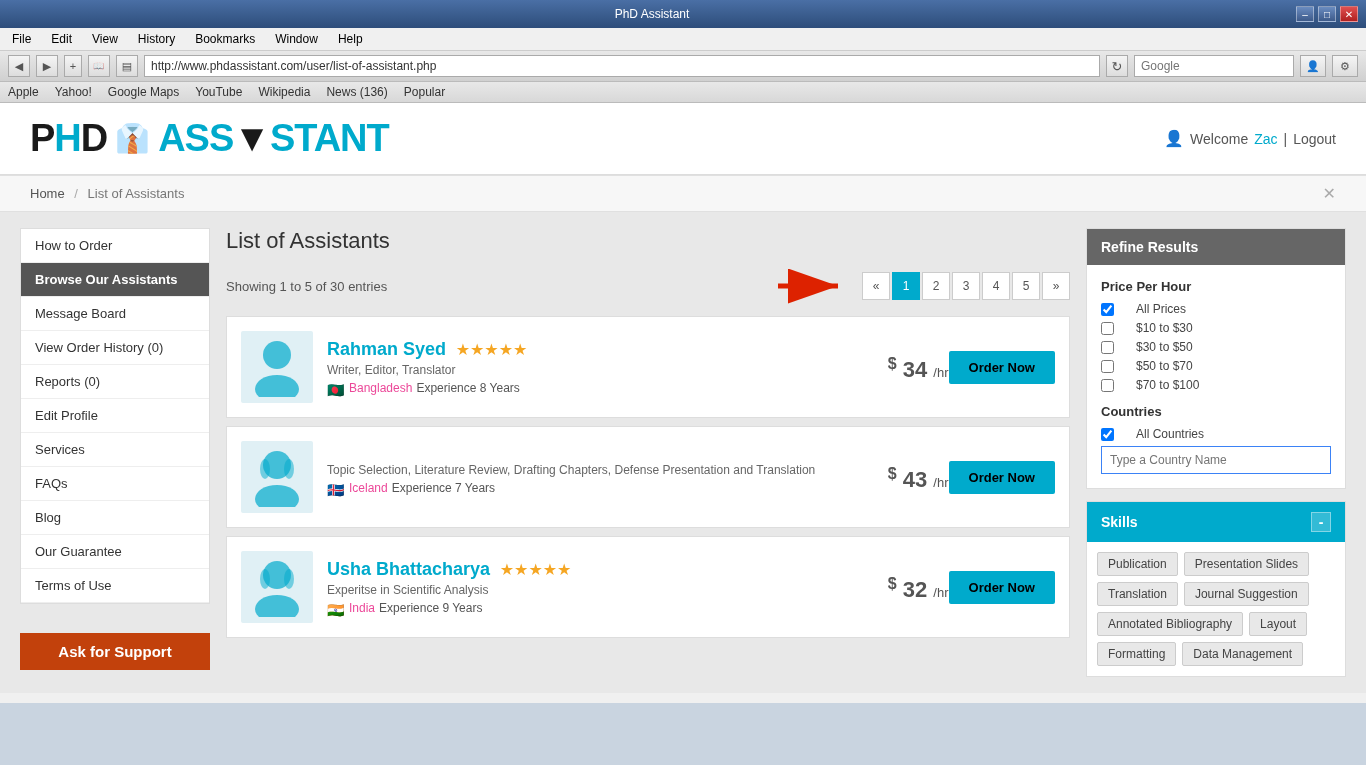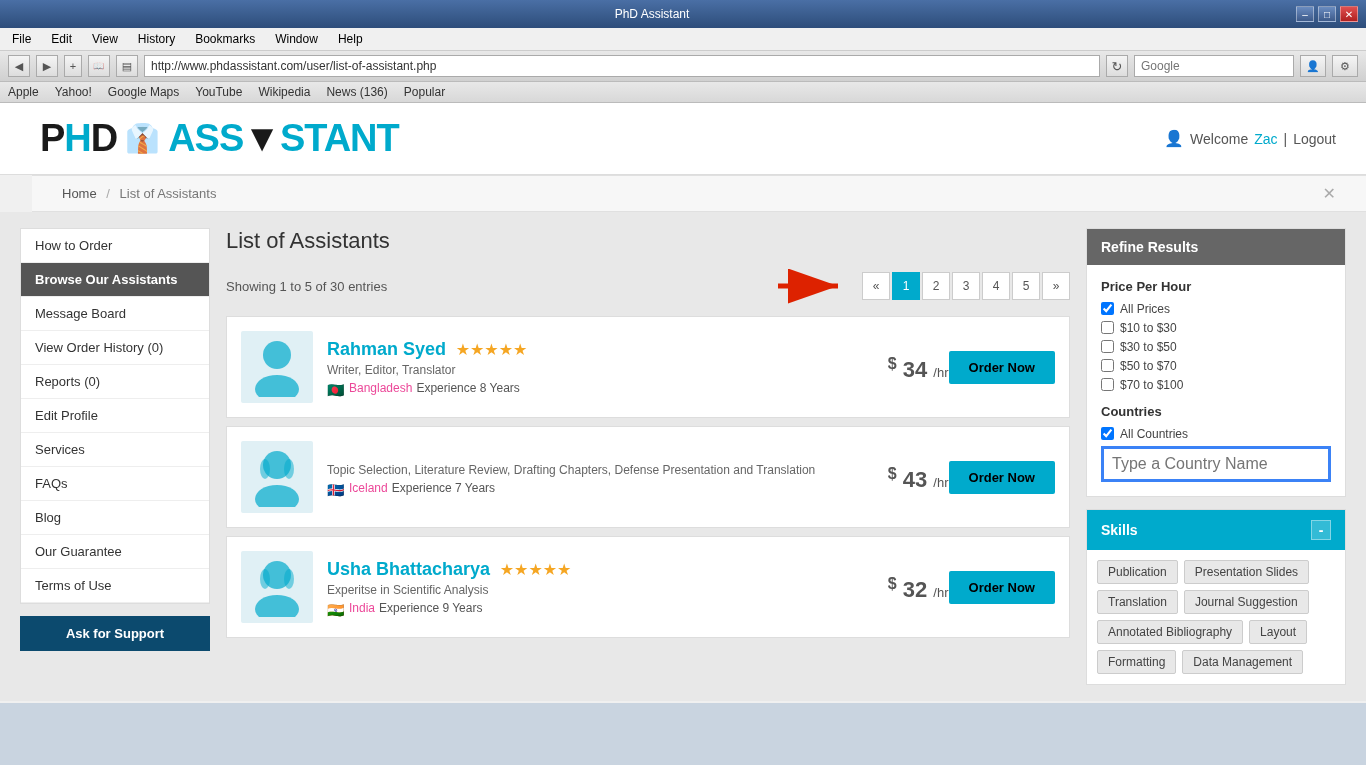--- a/index.html
+++ b/index.html
@@ -93,7 +93,6 @@
     .logo {
       display: flex;
       align-items: center;
-      margin-left: 10px;
     }
     .header-user {
       display: flex;

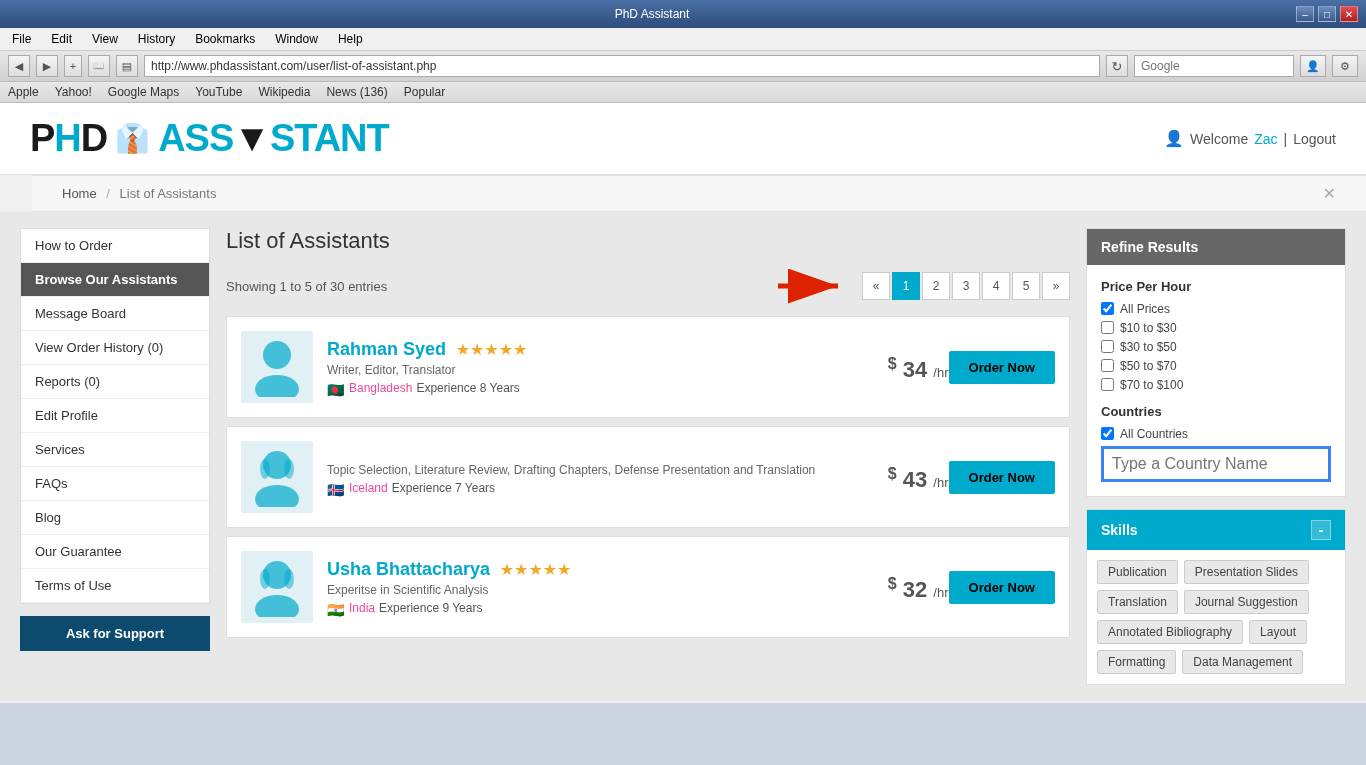--- a/index.html
+++ b/index.html
@@ -117,7 +117,6 @@
       display: flex;
       align-items: center;
       justify-content: space-between;
-      margin-left: 32px;
     }
     .breadcrumb-bar a { color: #555; text-decoration: none; }
     .breadcrumb-separator { margin: 0 6px; color: #aaa; }

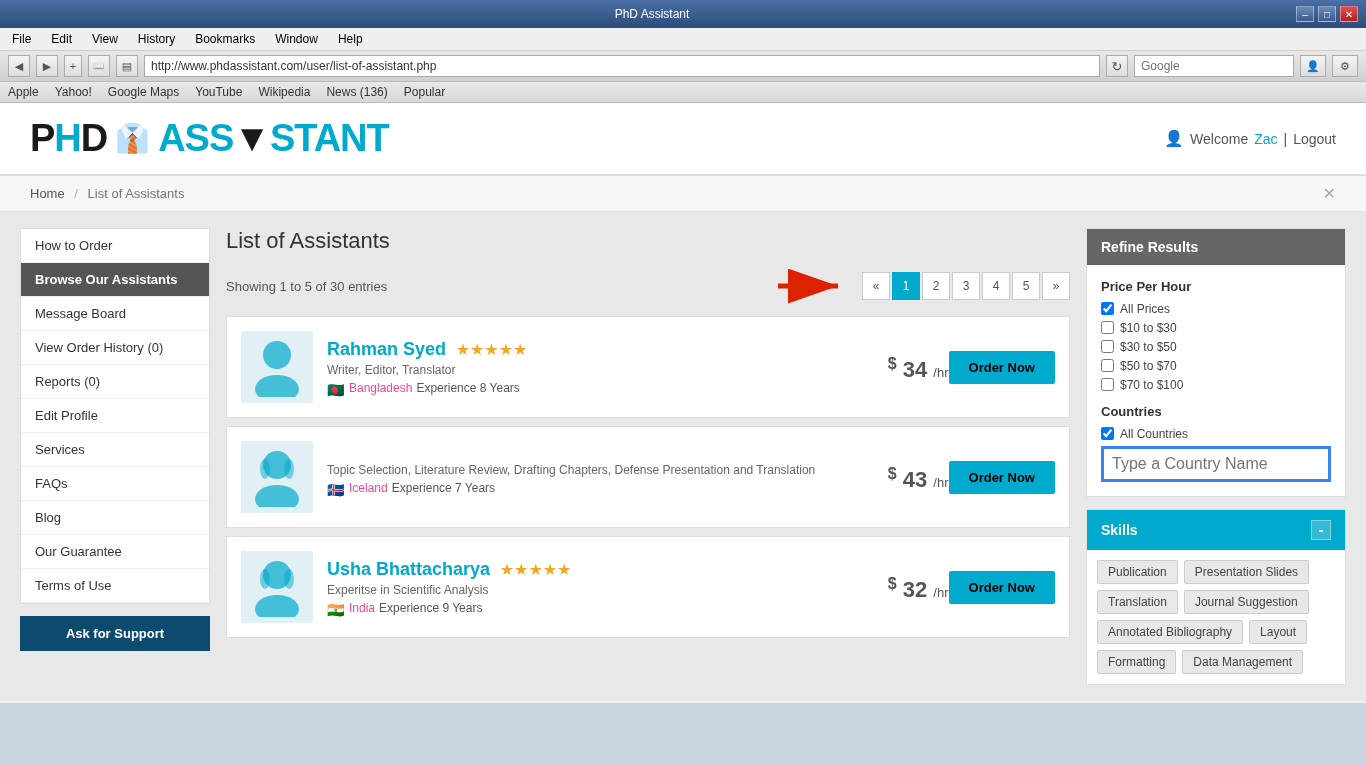--- a/index.html
+++ b/index.html
@@ -293,8 +293,8 @@
     }
     .refine-option {
       display: flex;
-      align-items: flex-start;
-      gap: 6px;
+      align-items: flex-end;
+      gap: 22px;
       margin-bottom: 5px;
       font-size: 12px;
       color: #444;

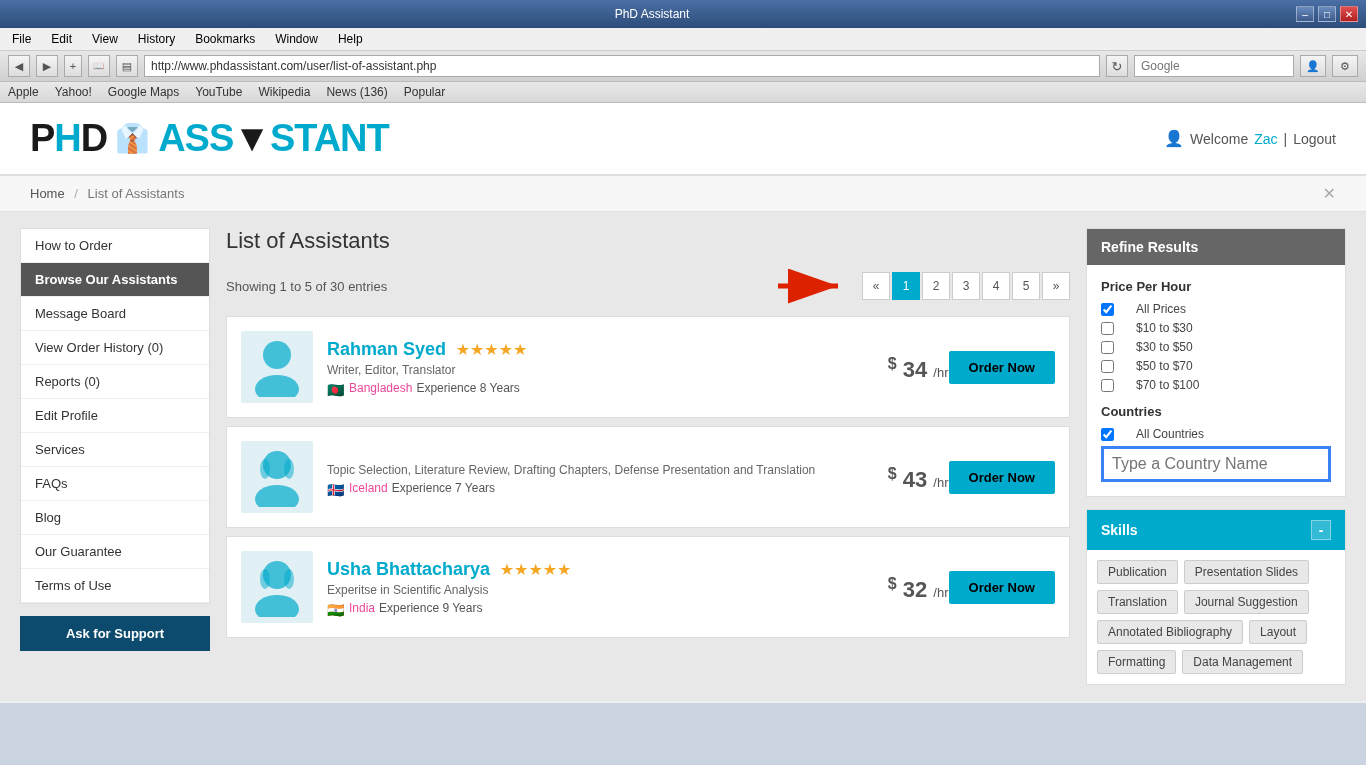--- a/index.html
+++ b/index.html
@@ -305,8 +305,8 @@
     .country-input {
       width: 100%;
       padding: 6px 8px;
-      border: 3px solid #3b82f6;
-      font-size: 16px;
+      border: 1px solid #3b82f6;
+      font-size: 12px;
       color: #aaa;
     }
 

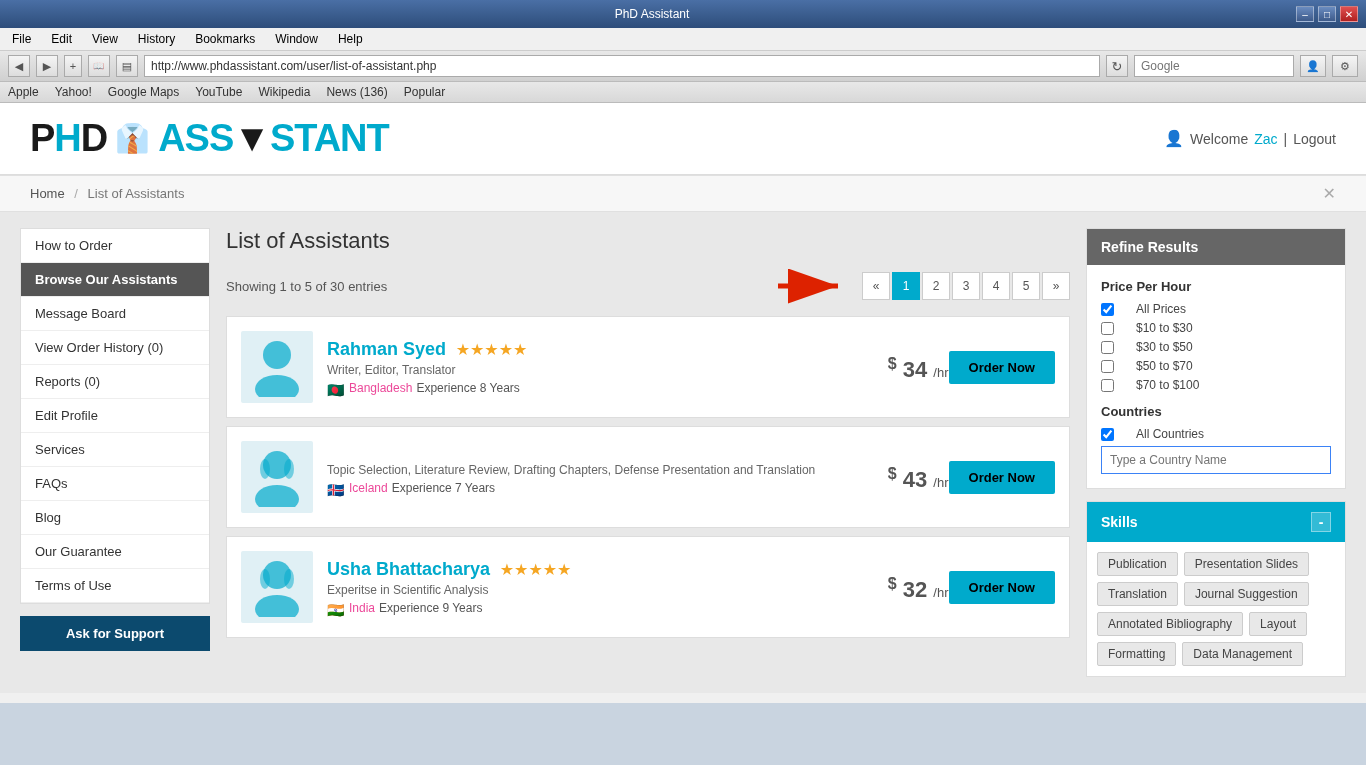--- a/index.html
+++ b/index.html
@@ -150,14 +150,14 @@
       font-weight: bold;
     }
     .sidebar-support-btn {
-      margin-top: 12px;
+      margin-top: 29px;
       width: 100%;
       padding: 10px;
-      background: #0c4a6e;
+      background: #c2410c;
       color: white;
       border: none;
       cursor: pointer;
-      font-size: 13px;
+      font-size: 15px;
       font-weight: bold;
       text-align: center;
     }

